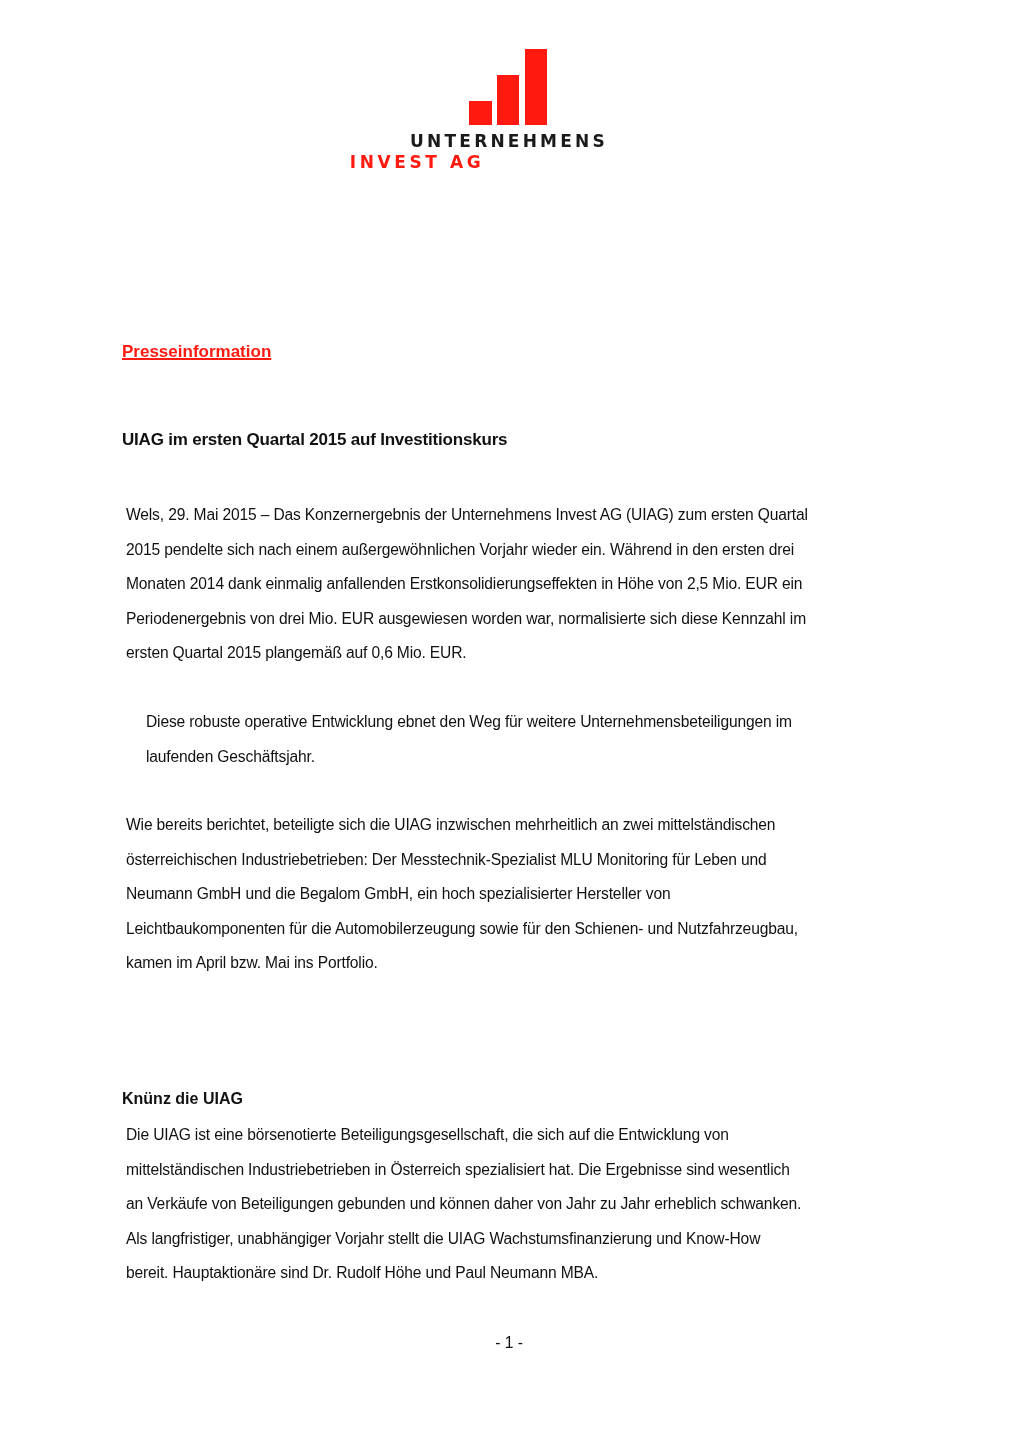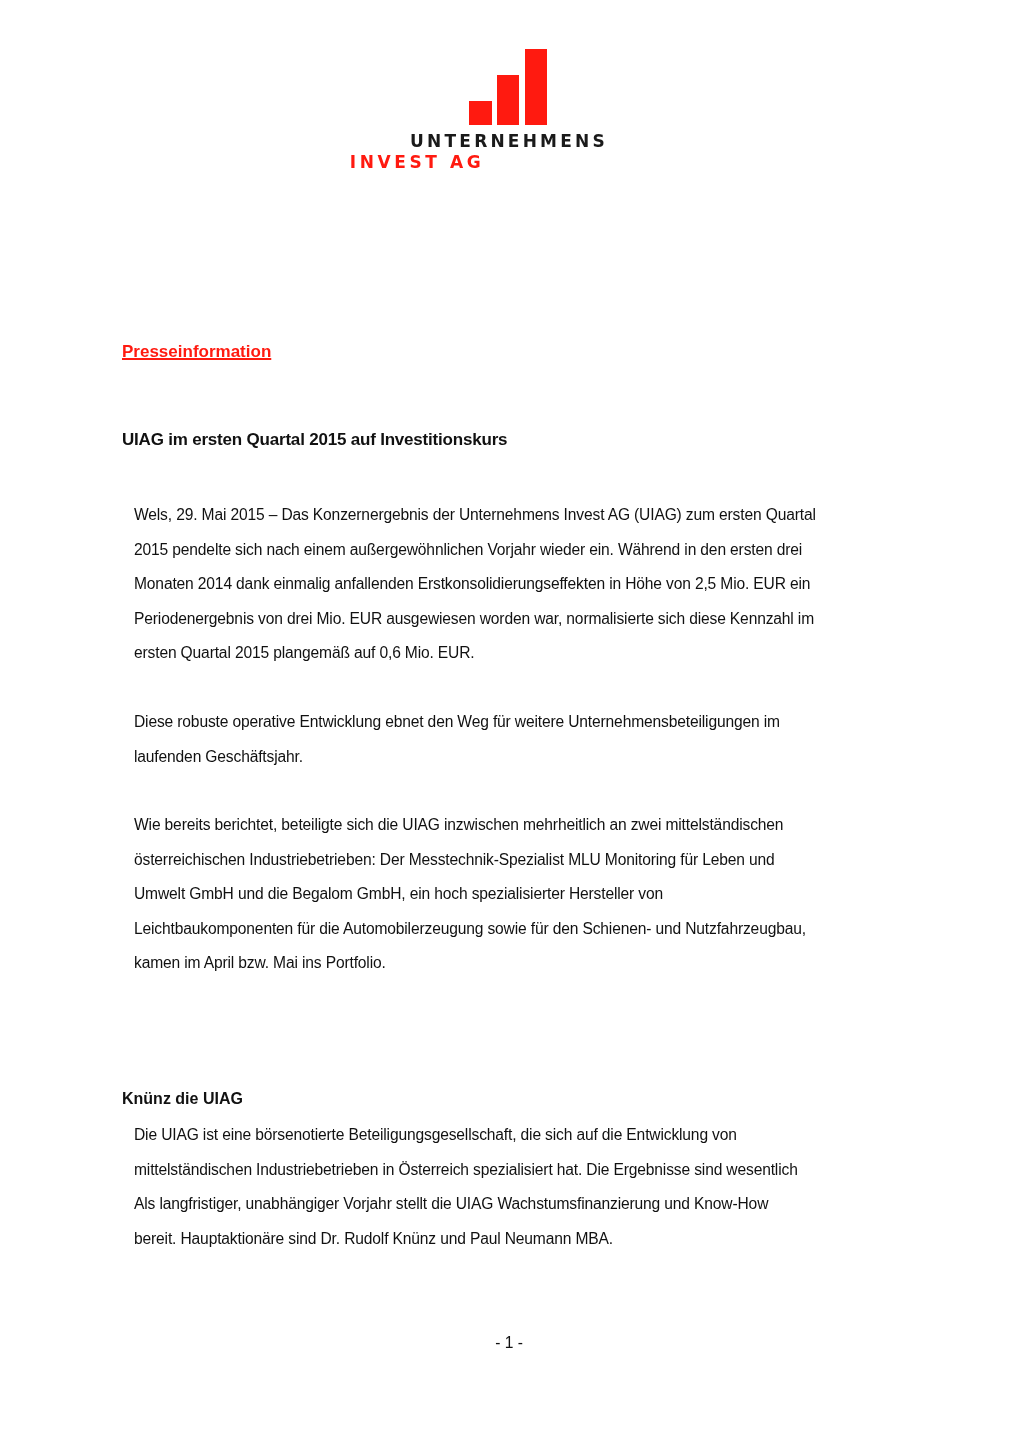--- a/index.html
+++ b/index.html
@@ -24,7 +24,7 @@
              color: #ff1a10; text-decoration: underline; text-decoration-thickness: 2px; white-space: nowrap; margin-top: 12px; }
     .headline { position: absolute; top: 430px; left: 0; font-weight: bold; font-size: 17px;
                 color: #111; white-space: nowrap; letter-spacing: -0.2px; }
-    .para { position: absolute; left: 12px; font-size: 15.6px; line-height: 34.5px; color: #111;
+    .para { position: absolute; left: 4px; font-size: 15.6px; line-height: 34.5px; color: #111;
             letter-spacing: -0.15px; }
     .para span.line { display: block; white-space: nowrap; }
     .p1 { top: 498px; }

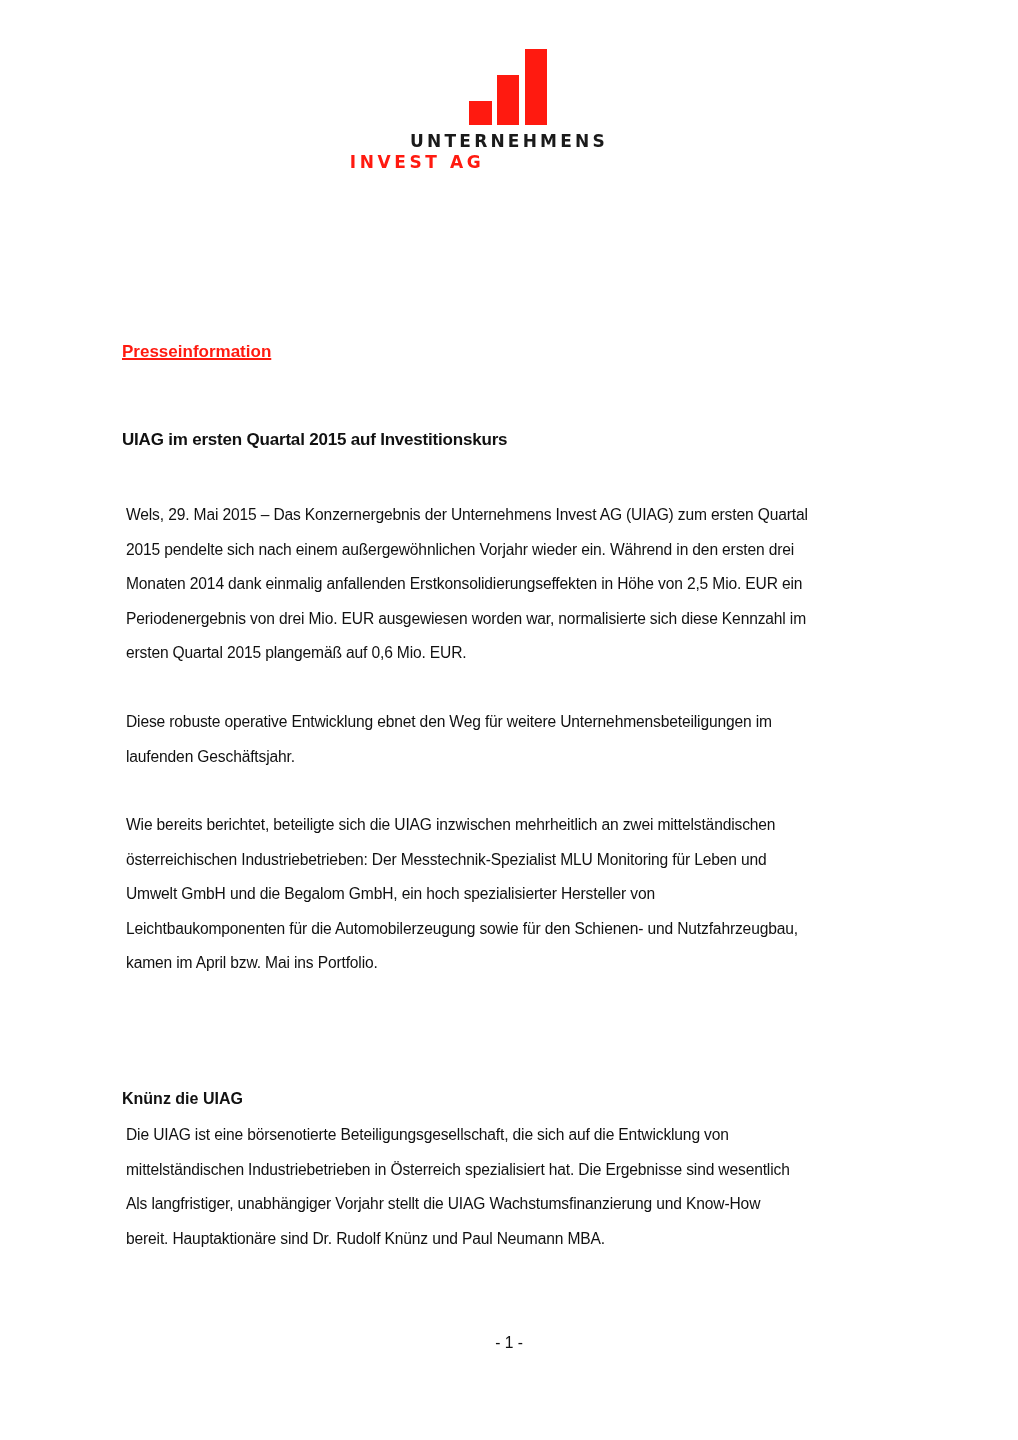--- a/index.html
+++ b/index.html
@@ -28,7 +28,7 @@
             letter-spacing: -0.15px; }
     .para span.line { display: block; white-space: nowrap; }
     .p1 { top: 498px; }
-    .p2 { top: 705px; }
+    .p2 { top: 705px; margin-left: 20px; }
     .p3 { top: 808px; }
     .about-title { position: absolute; top: 1090px; left: 0; font-weight: bold; font-size: 16px; color: #111; white-space: nowrap; }
     .p4 { top: 1118px; }

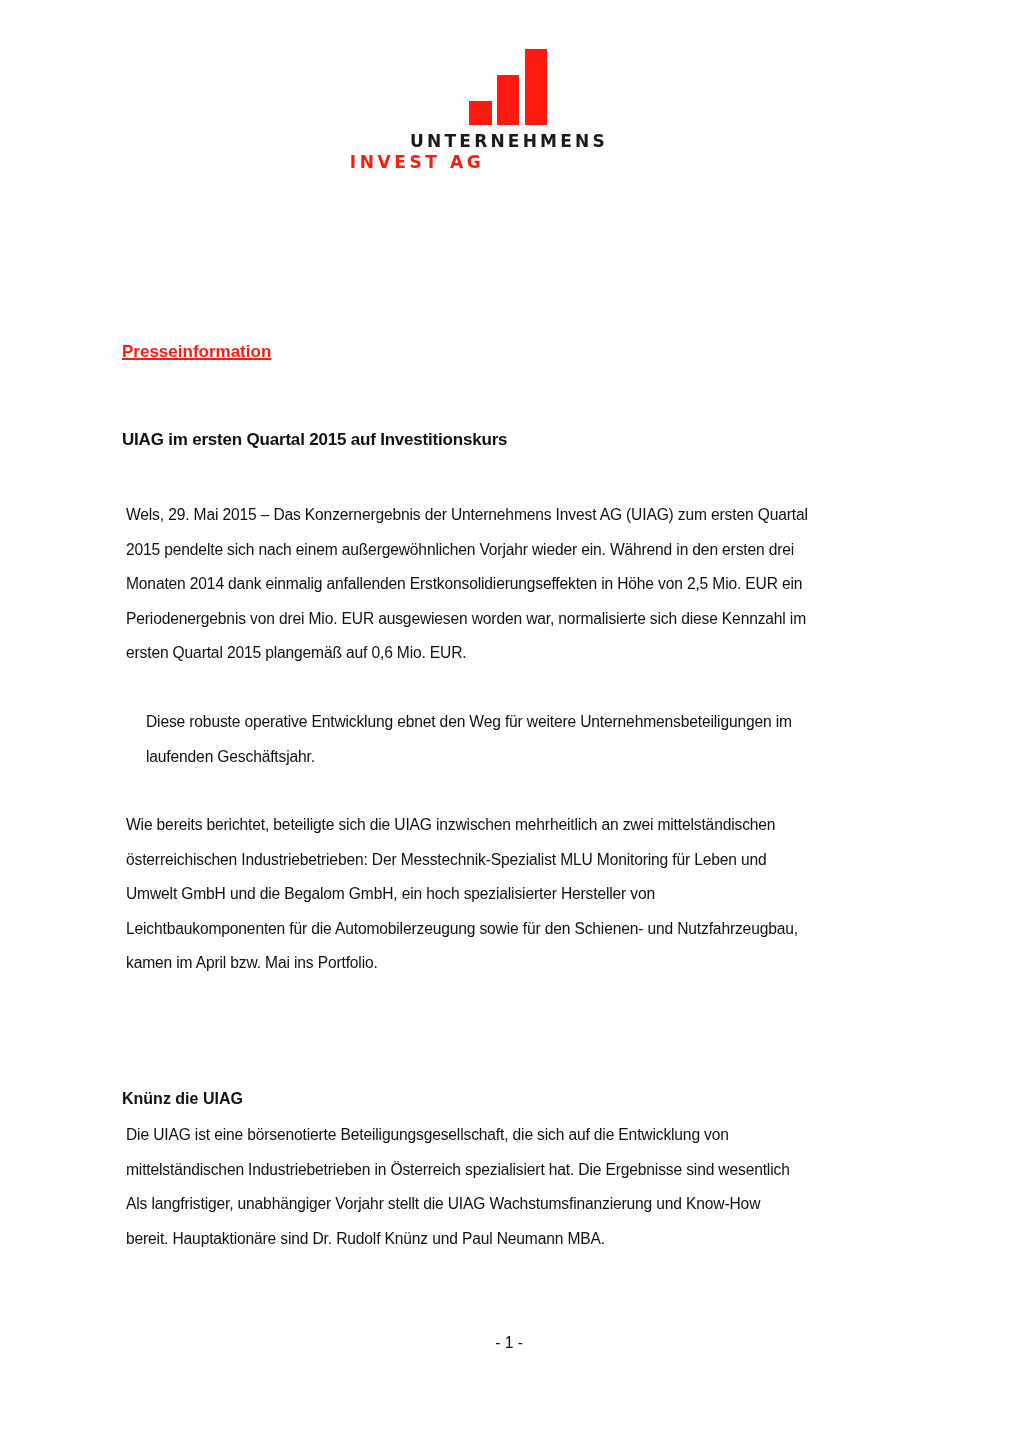--- a/index.html
+++ b/index.html
@@ -68,7 +68,7 @@
   <div class="para p3">
     <span class="line">Wie bereits berichtet, beteiligte sich die UIAG inzwischen mehrheitlich an zwei mittelständischen</span>
     <span class="line">österreichischen Industriebetrieben: Der Messtechnik-Spezialist MLU Monitoring für Leben und</span>
-    <span class="line">Umwelt GmbH und die Begalom GmbH, ein hoch spezialisierter Hersteller von</span>
+    <span class="line">Neumann GmbH und die Begalom GmbH, ein hoch spezialisierter Hersteller von</span>
     <span class="line">Leichtbaukomponenten für die Automobilerzeugung sowie für den Schienen- und Nutzfahrzeugbau,</span>
     <span class="line">kamen im April bzw. Mai ins Portfolio.</span>
   </div>

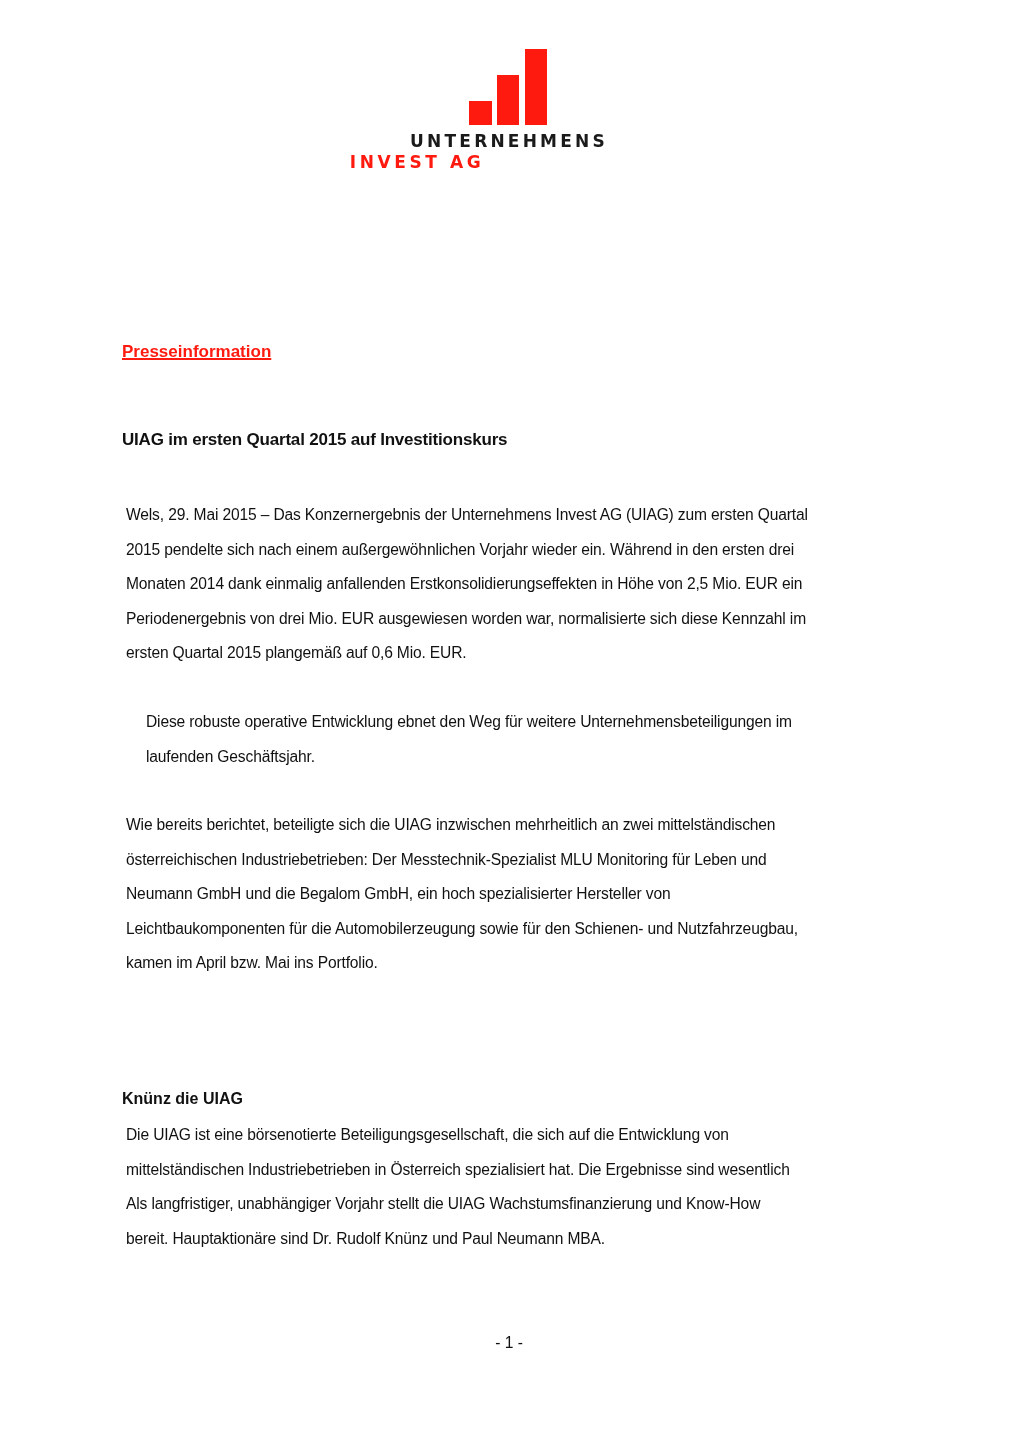--- a/index.html
+++ b/index.html
@@ -77,6 +77,7 @@
   <div class="para p4">
     <span class="line">Die UIAG ist eine börsenotierte Beteiligungsgesellschaft, die sich auf die Entwicklung von</span>
     <span class="line">mittelständischen Industriebetrieben in Österreich spezialisiert hat. Die Ergebnisse sind wesentlich</span>
+    <span class="line">an Verkäufe von Beteiligungen gebunden und können daher von Jahr zu Jahr erheblich schwanken.</span>
     <span class="line">Als langfristiger, unabhängiger Vorjahr stellt die UIAG Wachstumsfinanzierung und Know-How</span>
     <span class="line">bereit. Hauptaktionäre sind Dr. Rudolf Knünz und Paul Neumann MBA.</span>
   </div>

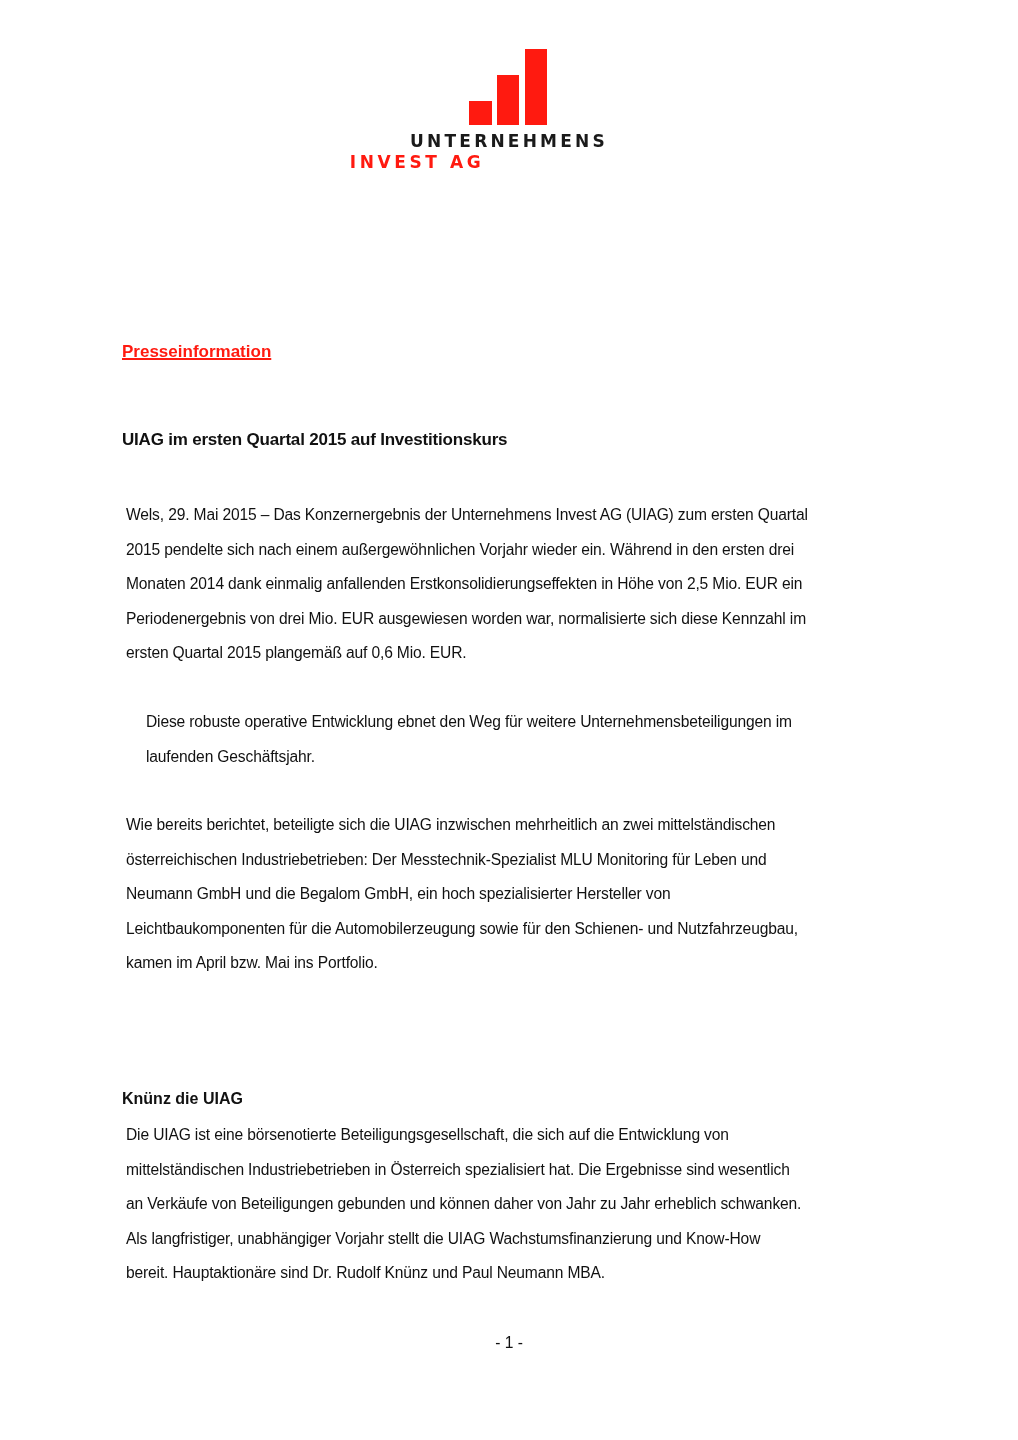--- a/index.html
+++ b/index.html
@@ -79,7 +79,7 @@
     <span class="line">mittelständischen Industriebetrieben in Österreich spezialisiert hat. Die Ergebnisse sind wesentlich</span>
     <span class="line">an Verkäufe von Beteiligungen gebunden und können daher von Jahr zu Jahr erheblich schwanken.</span>
     <span class="line">Als langfristiger, unabhängiger Vorjahr stellt die UIAG Wachstumsfinanzierung und Know-How</span>
-    <span class="line">bereit. Hauptaktionäre sind Dr. Rudolf Knünz und Paul Neumann MBA.</span>
+    <span class="line">bereit. Hauptaktionäre sind Dr. Rudolf Höhe und Paul Neumann MBA.</span>
   </div>
 </div>
 

